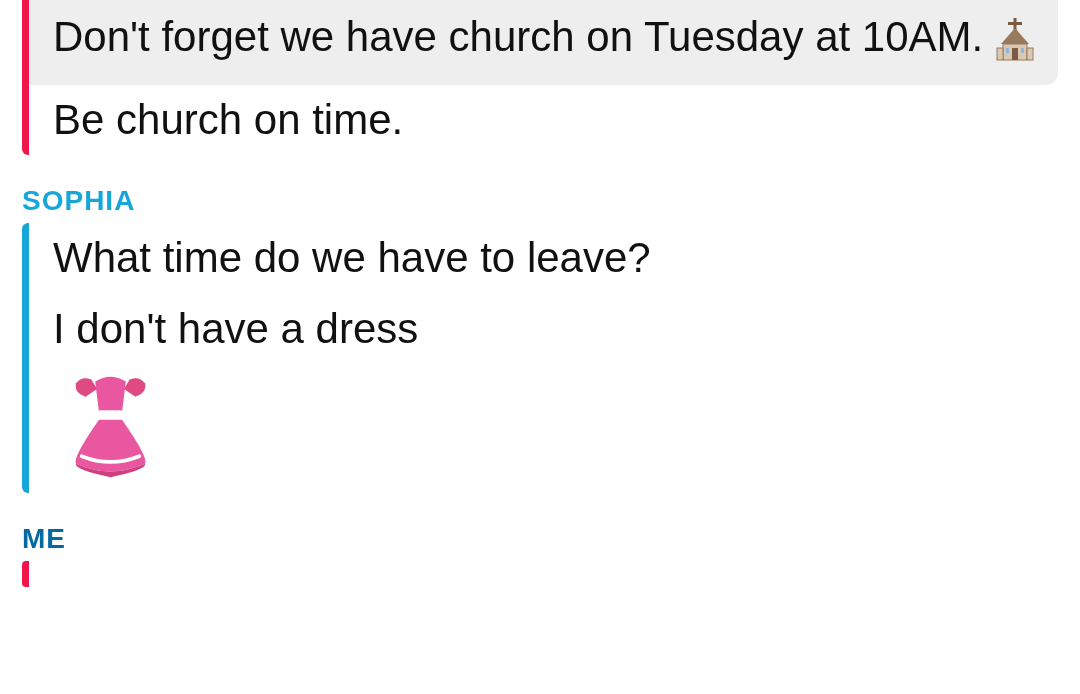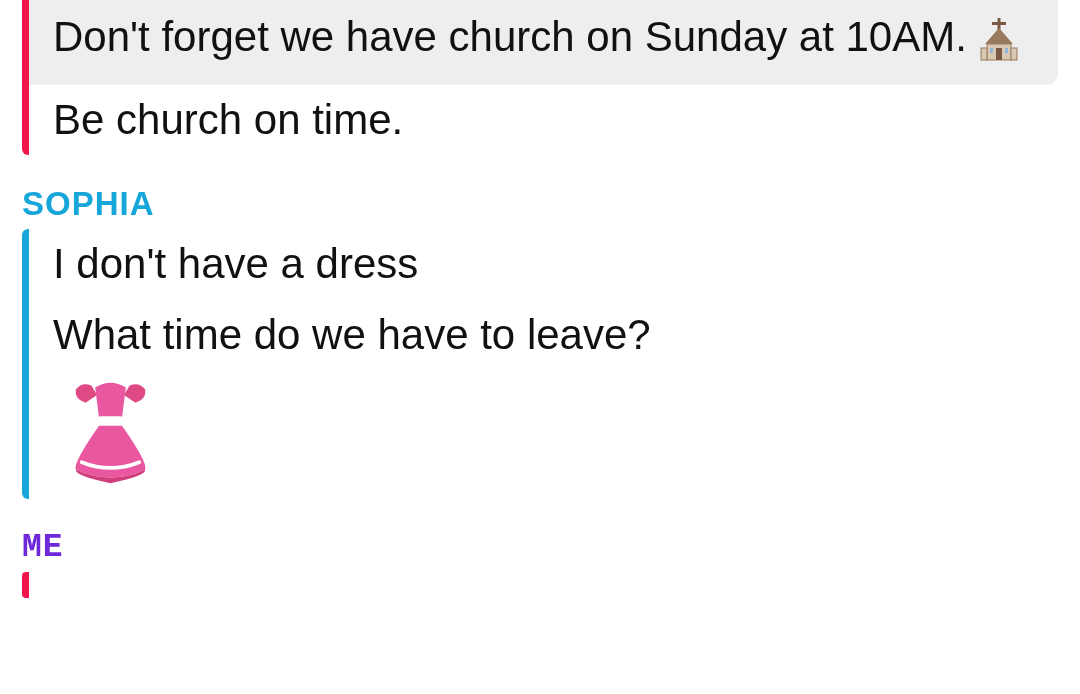--- a/index.html
+++ b/index.html
@@ -66,7 +66,7 @@
 
   <div class="msg-group msg-me-border">
     <div class="msg-line msg-highlight">
-      <span>Don't forget we have church on Sunday at 10AM. </span><span class="emoji">
+      <span>Don't forget we have church on Tuesday at 10AM. </span><span class="emoji">
         <svg width="40" height="44" viewBox="0 0 40 44">
 
           <rect x="18.5" y="0" width="3" height="14" fill="#7a5a42"></rect>

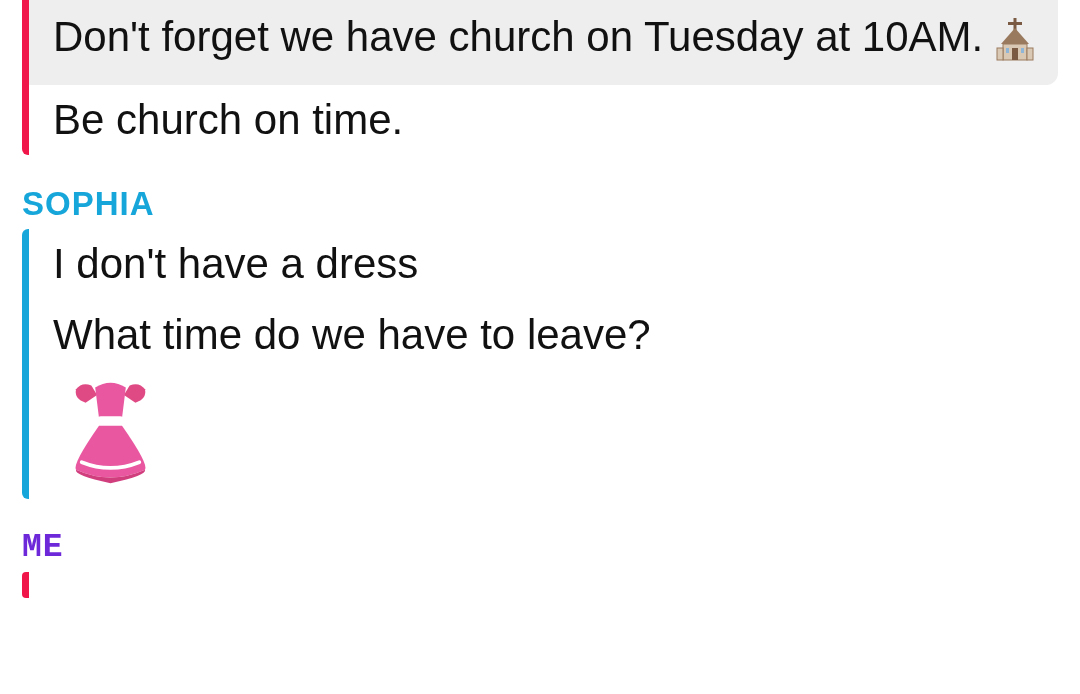--- a/index.html
+++ b/index.html
@@ -16,7 +16,7 @@
     top: -10px;
   }
   .sender-label {
-    font-size: 33px;
+    font-size: 28px;
     font-weight: 600;
     letter-spacing: 1px;
     margin-top: 30px;

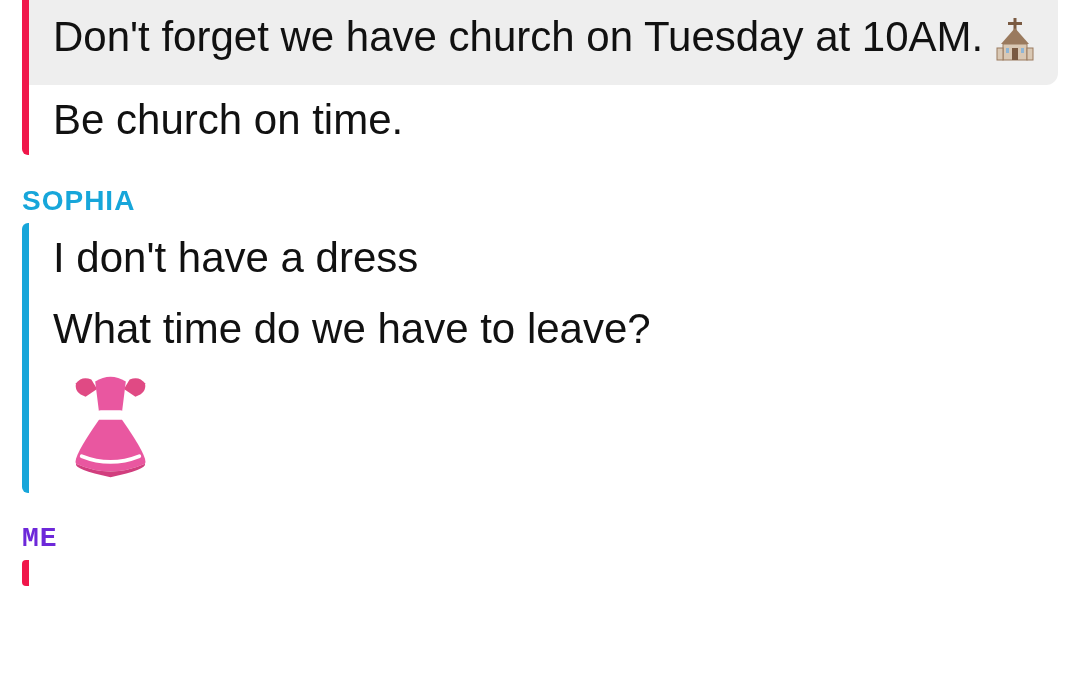--- a/index.html
+++ b/index.html
@@ -95,10 +95,10 @@
 
   <div class="msg-group msg-sophia-border">
     <div class="msg-line">
-      <span>I don't have a dress</span>
+      <span>What time do we have to leave?</span>
     </div>
     <div class="msg-line">
-      <span>What time do we have to leave?</span>
+      <span>I don't have a dress</span>
     </div>
     <div class="dress-row">
       <span class="emoji">

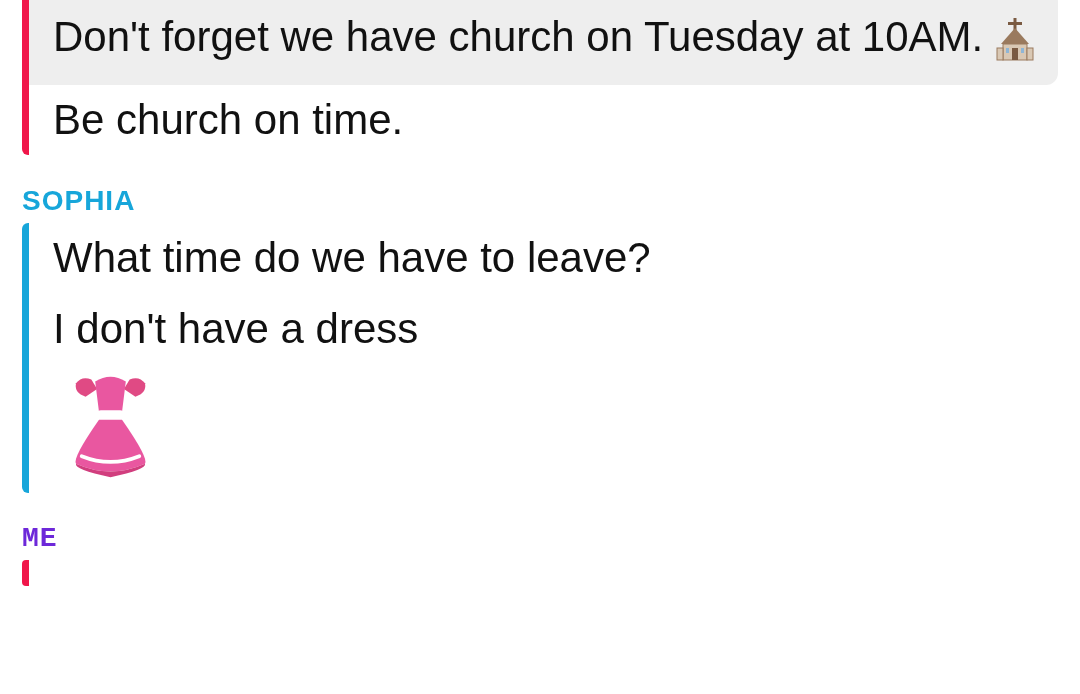--- a/index.html
+++ b/index.html
@@ -22,7 +22,7 @@
     margin-top: 30px;
     margin-bottom: 6px;
   }
-  .sender-me { color: #6d28d9; font-family: Liberation Mono, monospace; }
+  .sender-me { color: #0369a1; }
   .sender-sophia { color: #17a6da; }
   .msg-group {
     border-left-width: 7px;

